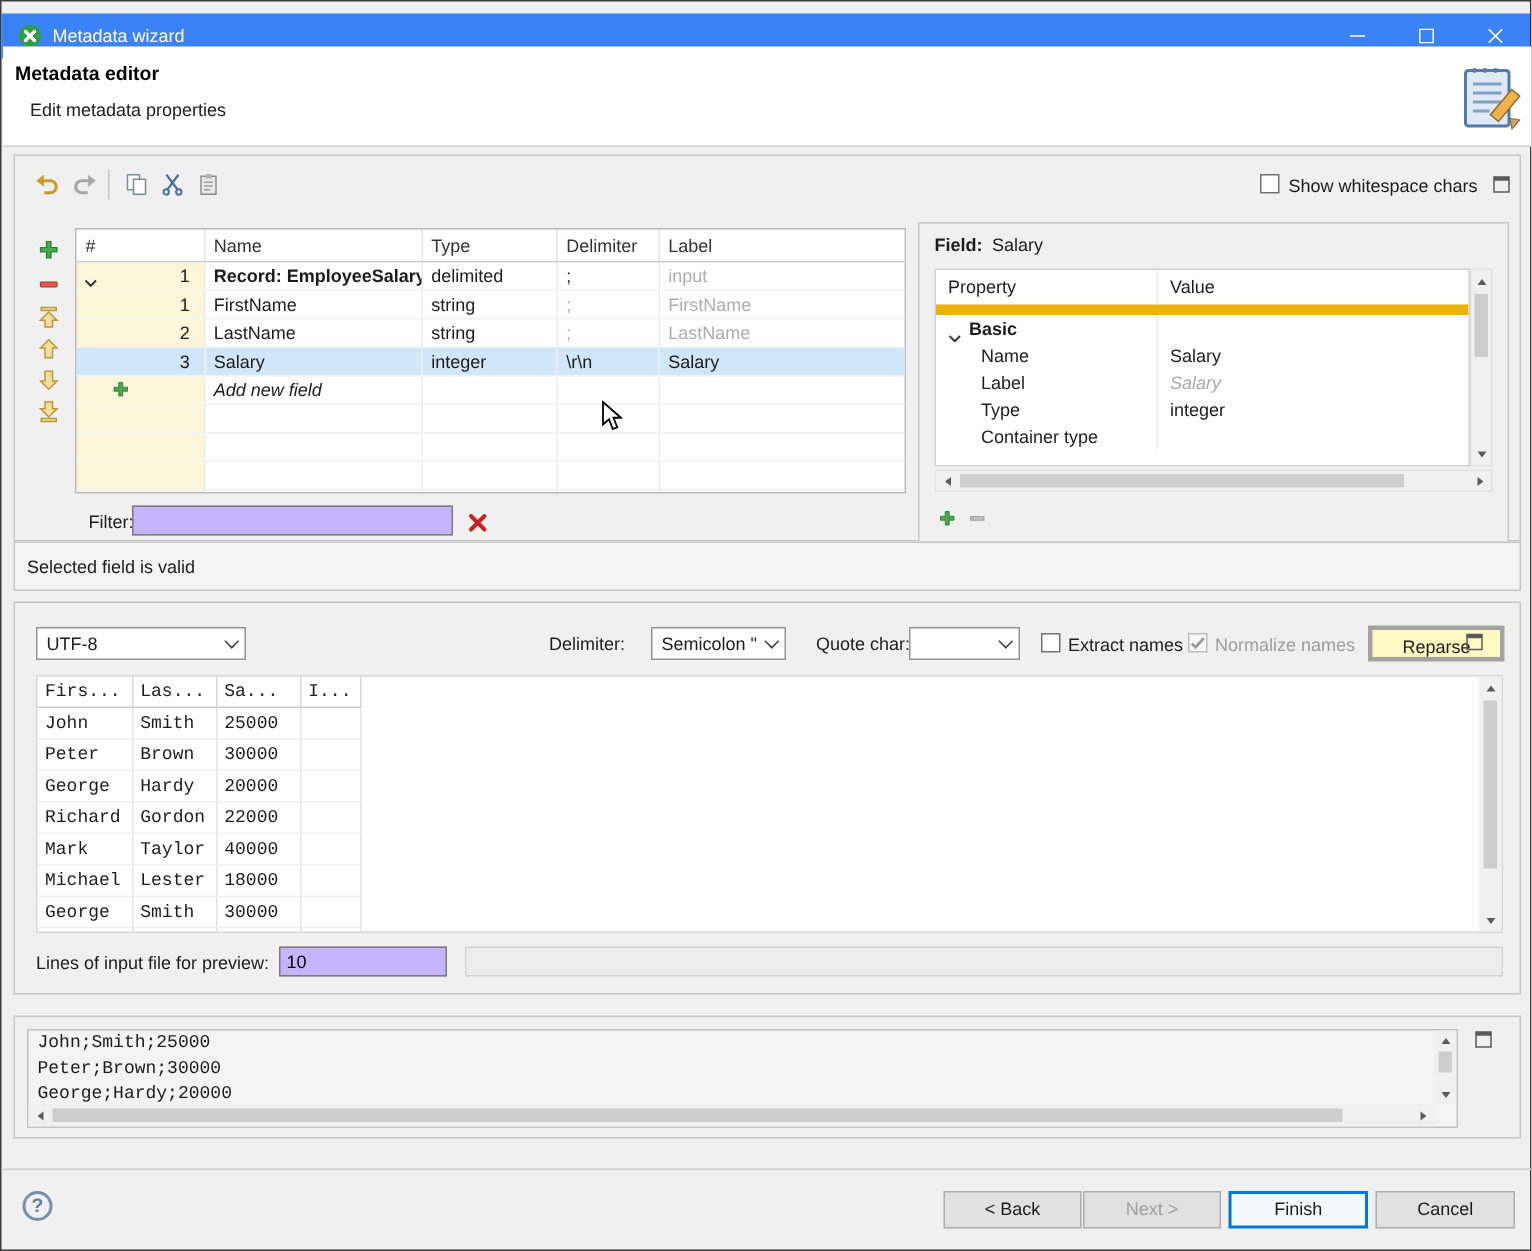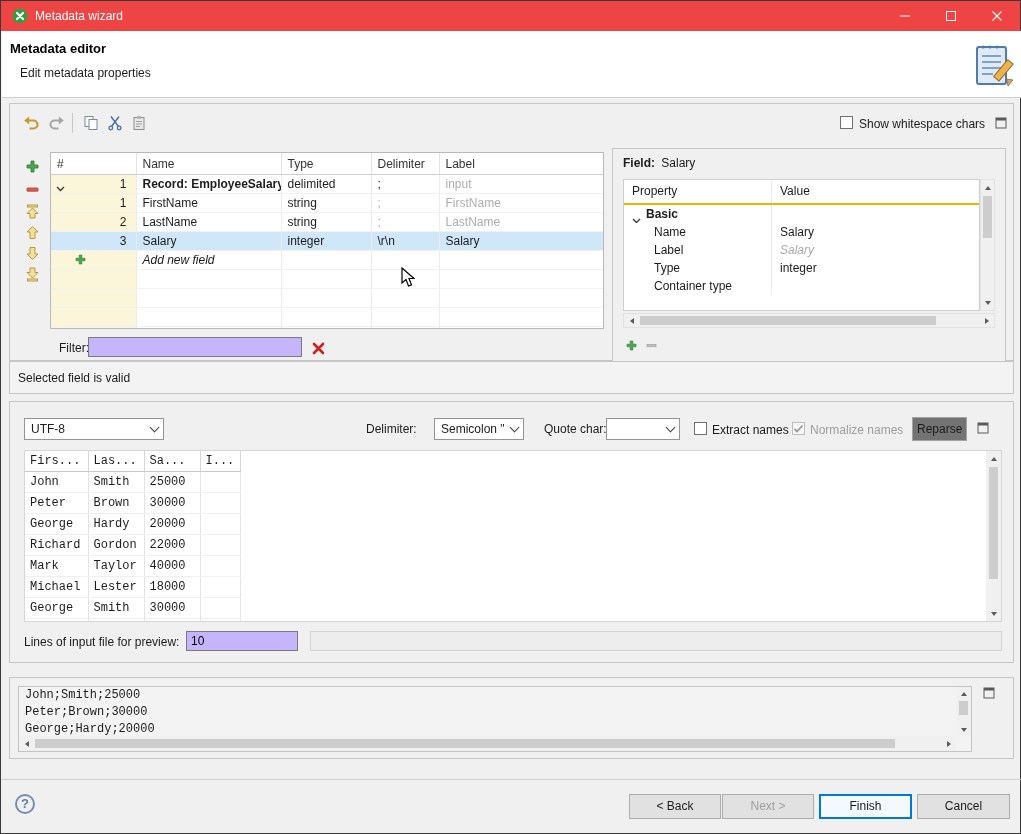--- a/index.html
+++ b/index.html
@@ -7,7 +7,7 @@
   #window{position:relative;width:1021px;height:834px;background:#f0f0f0;border:1px solid #3a3a3a;box-sizing:border-box;}
 
   
-  .titlebar{position:absolute;left:0;top:0;width:100%;height:30px;background:#ef4444;}
+  .titlebar{position:absolute;left:0;top:8px;width:100%;height:30px;background:#3b82f6;}
   .tb-title{position:absolute;left:34px;top:8px;color:#fff;font-size:12px;white-space:nowrap;}
   .app-icon{position:absolute;left:11px;top:7px;width:16px;height:16px;}
   .win-btn{position:absolute;top:0;width:46px;height:30px;display:flex;align-items:center;justify-content:center;}

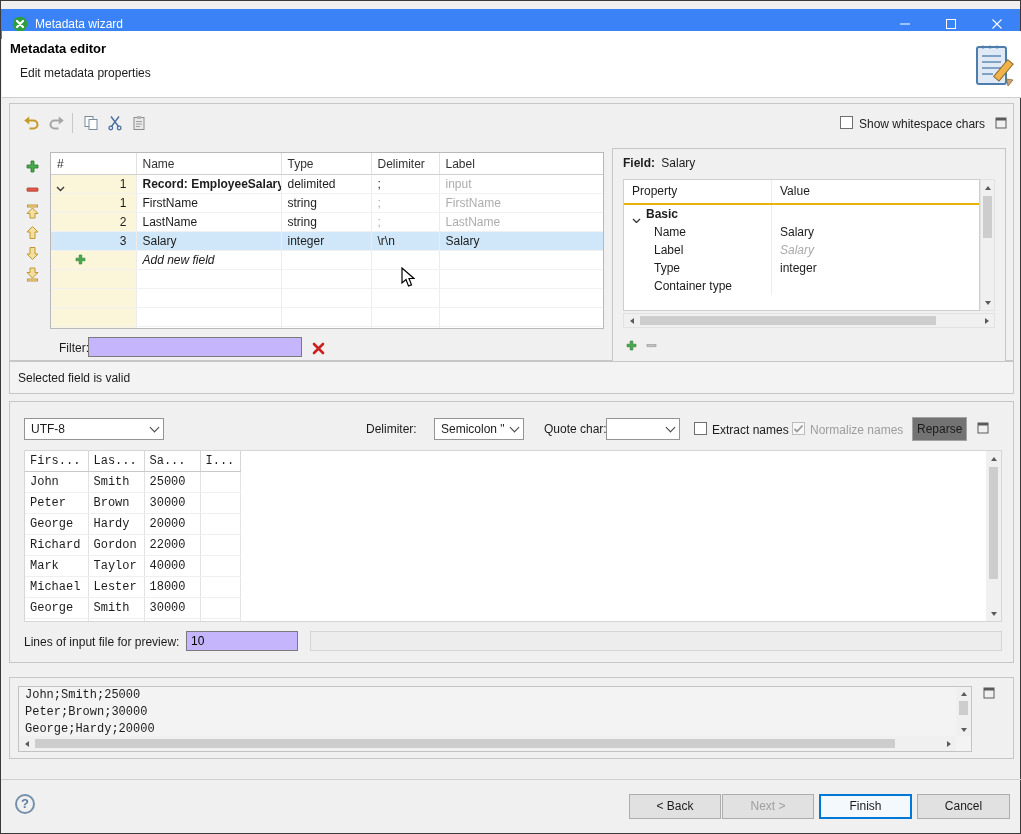--- a/index.html
+++ b/index.html
@@ -53,7 +53,7 @@
   .panel-title{position:absolute;left:10px;top:7px;white-space:nowrap;}
   .props{position:absolute;left:10px;top:30px;width:357px;height:132px;background:#fff;border:1px solid #cfcfcf;overflow:hidden;box-sizing:border-box;font-size:12px;}
   .prow{display:flex;height:18px;line-height:18px;}
-  .prow.phead{height:23px;line-height:23px;border-bottom:2px solid #eab308;}
+  .prow.phead{height:23px;line-height:23px;border-bottom:7px solid #eab308;}
   .pc1{width:148px;border-right:1px solid #ececec;position:relative;white-space:nowrap;overflow:hidden;box-sizing:border-box;padding-left:8px;}
   .pc1.indent{padding-left:30px;}
   .pc2{flex:1;padding-left:8px;white-space:nowrap;overflow:hidden;}

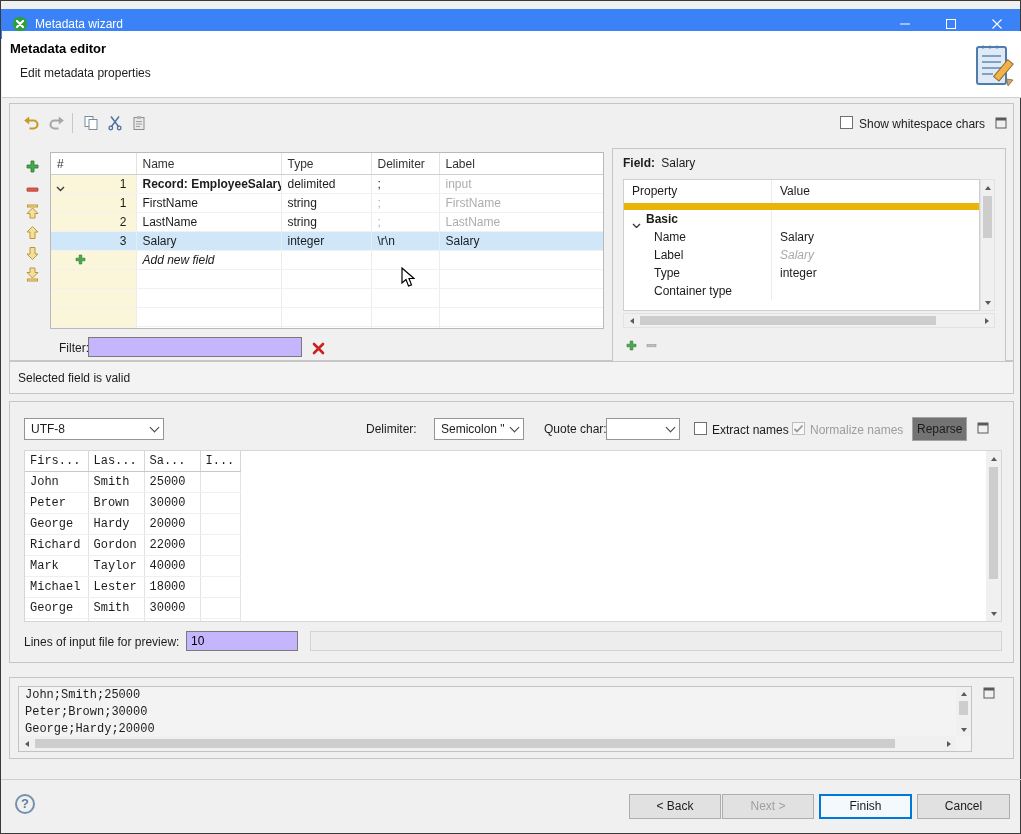--- a/index.html
+++ b/index.html
@@ -82,7 +82,7 @@
 
   .plabel{position:absolute;white-space:nowrap;}
 
-  .reparse{position:absolute;height:24px;background:#737373;border:1px solid #a3a3a3;padding:0 4px;line-height:22px;box-sizing:border-box;}
+  .reparse{position:absolute;height:24px;background:#fef9c3;border:3px solid #a3a3a3;padding:0 20px;line-height:22px;box-sizing:border-box;}
 
   
   .pv-wrap{position:absolute;left:14px;top:48px;width:978px;height:172px;background:#fff;border:1px solid #d6d6d6;overflow:hidden;box-sizing:border-box;}

